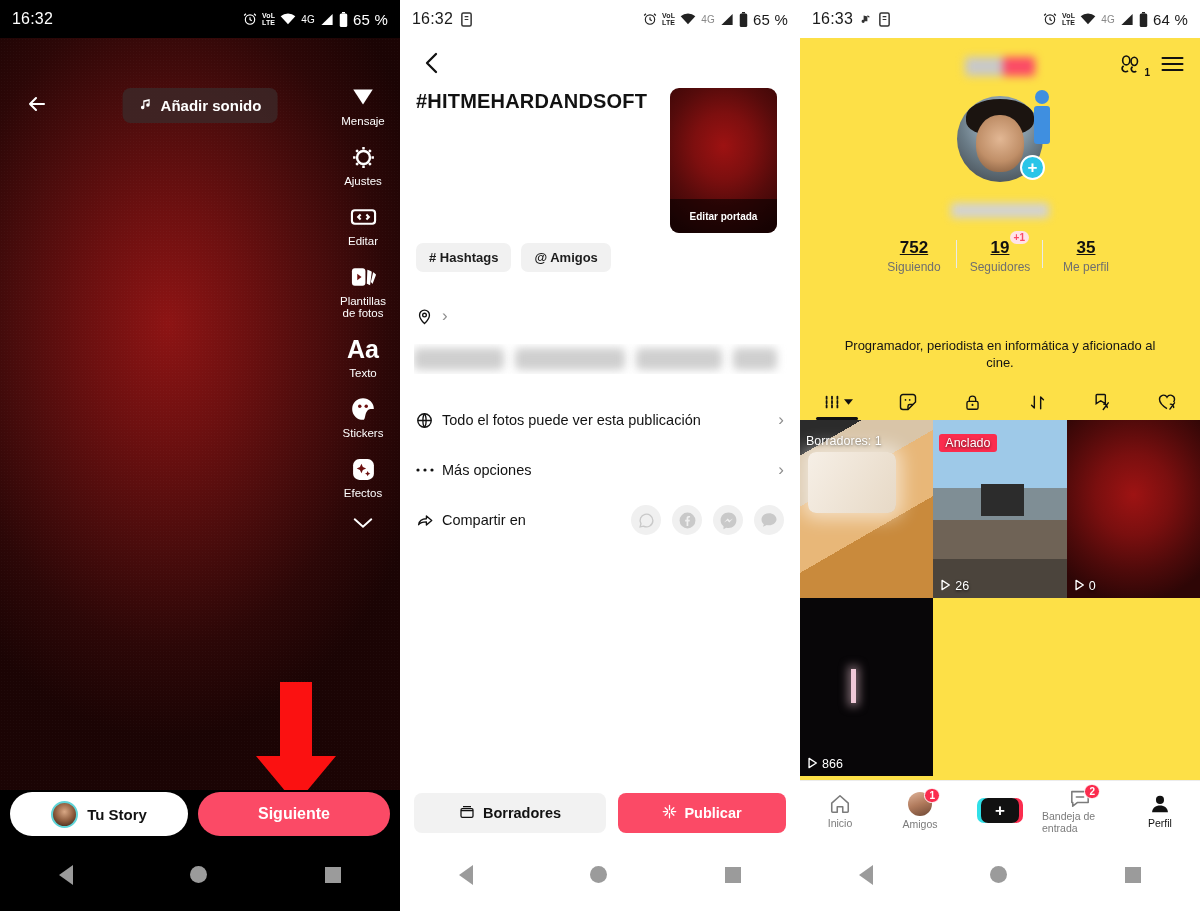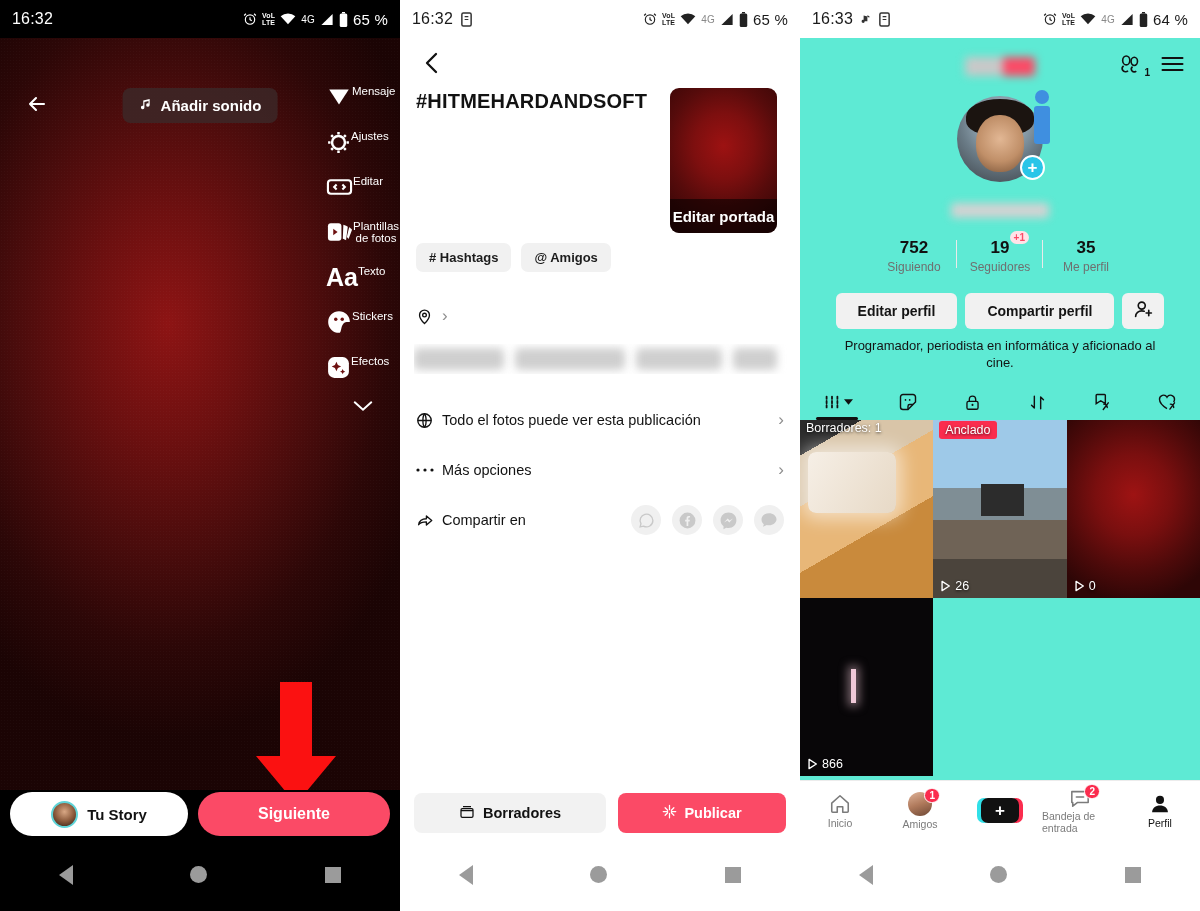--- a/index.html
+++ b/index.html
@@ -139,7 +139,7 @@
   }
 
   
-  .p3 { background: #5eead4; color: #111; }
+  .p3 { background: #fde047; color: #111; }
   .p3-top { position: absolute; top: 46px; left: 0; width: 400px; height: 40px; display: flex; align-items: center; }
   .p3-uname { position: absolute; left: 50%; transform: translateX(-50%); width: 70px; height: 19px; border-radius: 3px;
     background: linear-gradient(90deg,#c8c8c8 0 54%, #fb4a66 54% 100%); filter: blur(4px); }

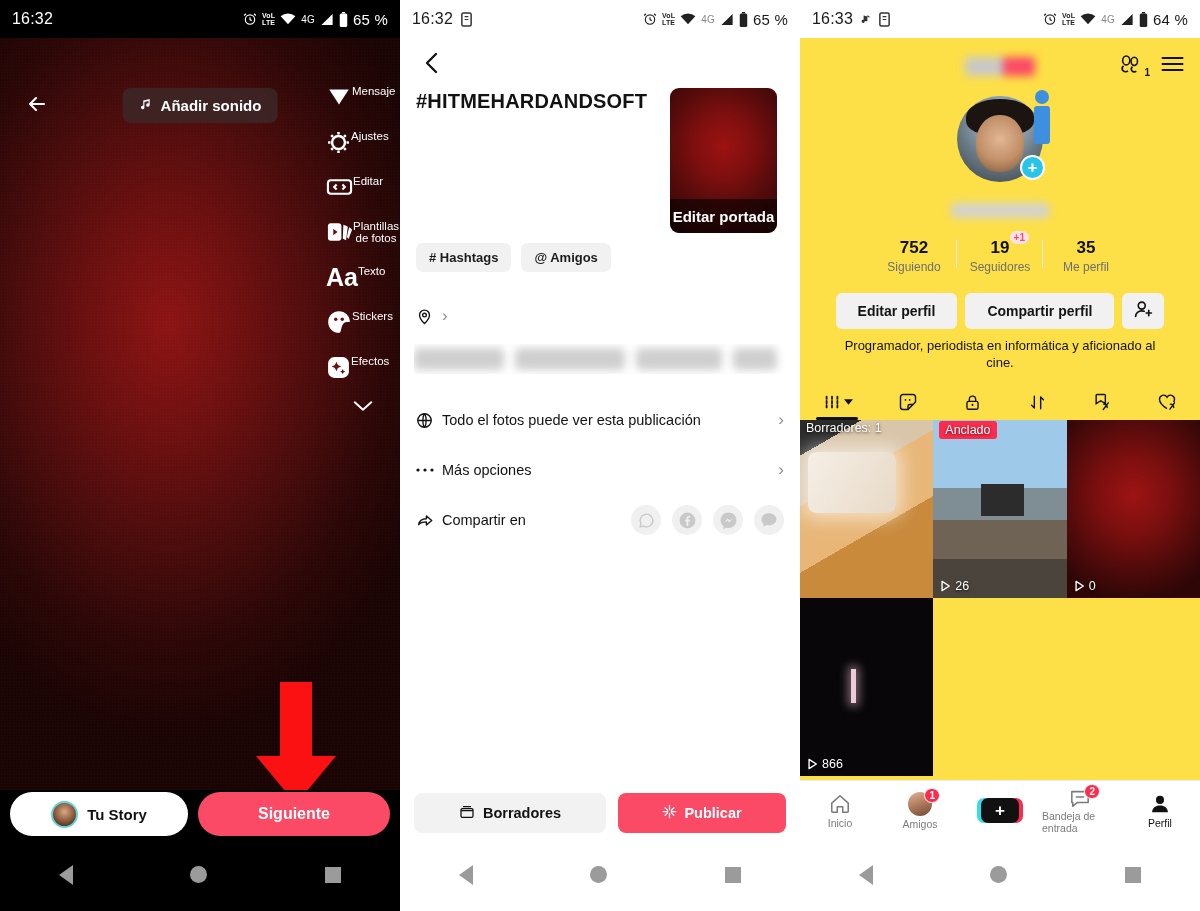--- a/index.html
+++ b/index.html
@@ -52,7 +52,7 @@
     position: absolute; top: 82px; right: 0; width: 74px;
     display: flex; flex-direction: column; align-items: center;
   }
-  .tool { width: 74px; display: flex; flex-direction: row; margin-bottom: 15px; color: #fff; }
+  .tool { width: 74px; display: flex; flex-direction: column; align-items: center; margin-bottom: 15px; color: #fff; }
   .tool .t-ic { height: 30px; display: flex; align-items: center; justify-content: center; }
   .tool .t-lb { font-size: 11.5px; margin-top: 3px; text-align: center; line-height: 12px; font-weight: 500; }
   .tool-chevron { color:#fff; margin-top: 2px; }

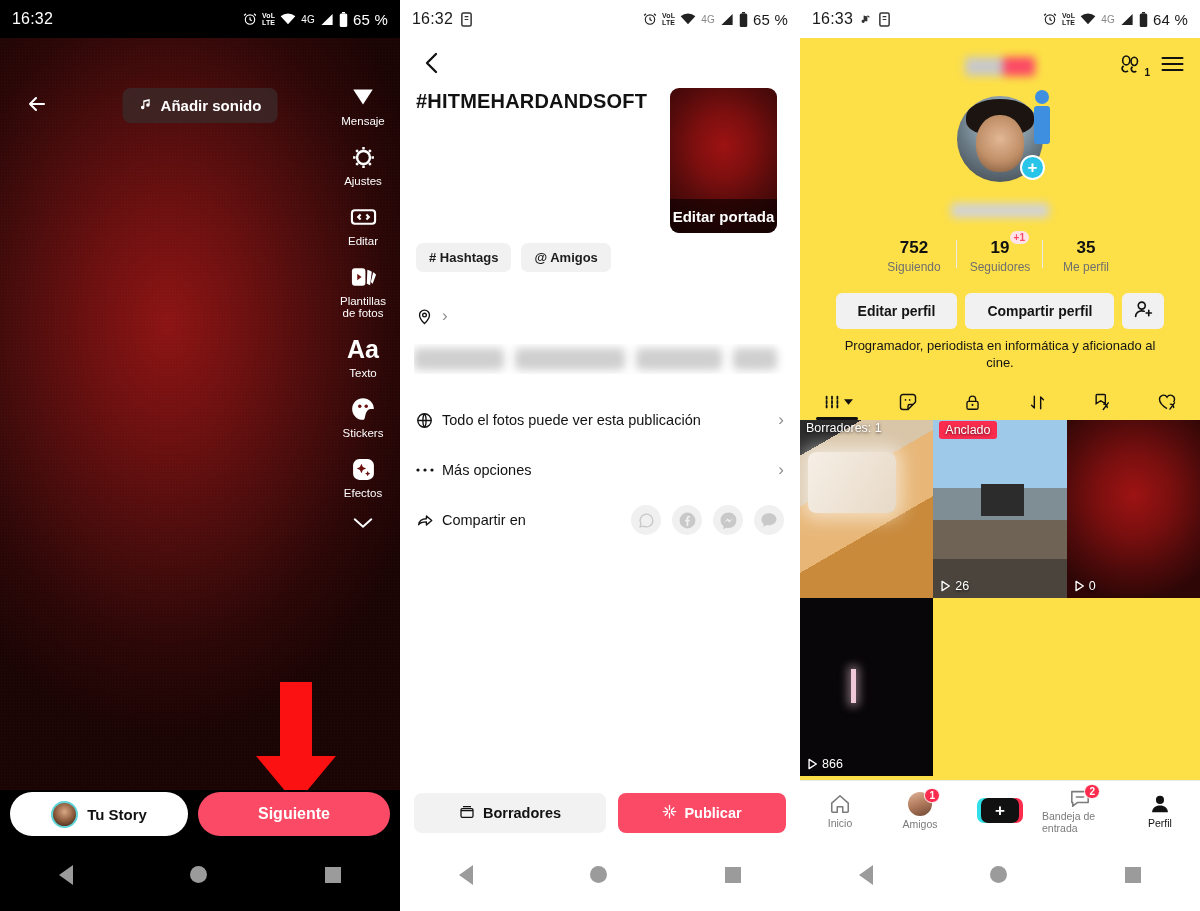--- a/index.html
+++ b/index.html
@@ -100,7 +100,7 @@
   }
   .p2-cover-lb {
     position: absolute; bottom: 0; left: 0; right: 0; height: 34px;
-    background: rgba(0,0,0,.55); color: #fff; font-size: 15px; font-weight: 600;
+    background: rgba(0,0,0,.55); color: #fff; font-size: 10px; font-weight: 600;
     display: flex; align-items: center; justify-content: center;
   }
   .p2-chips { position: absolute; top: 243px; left: 16px; display: flex; gap: 10px; }

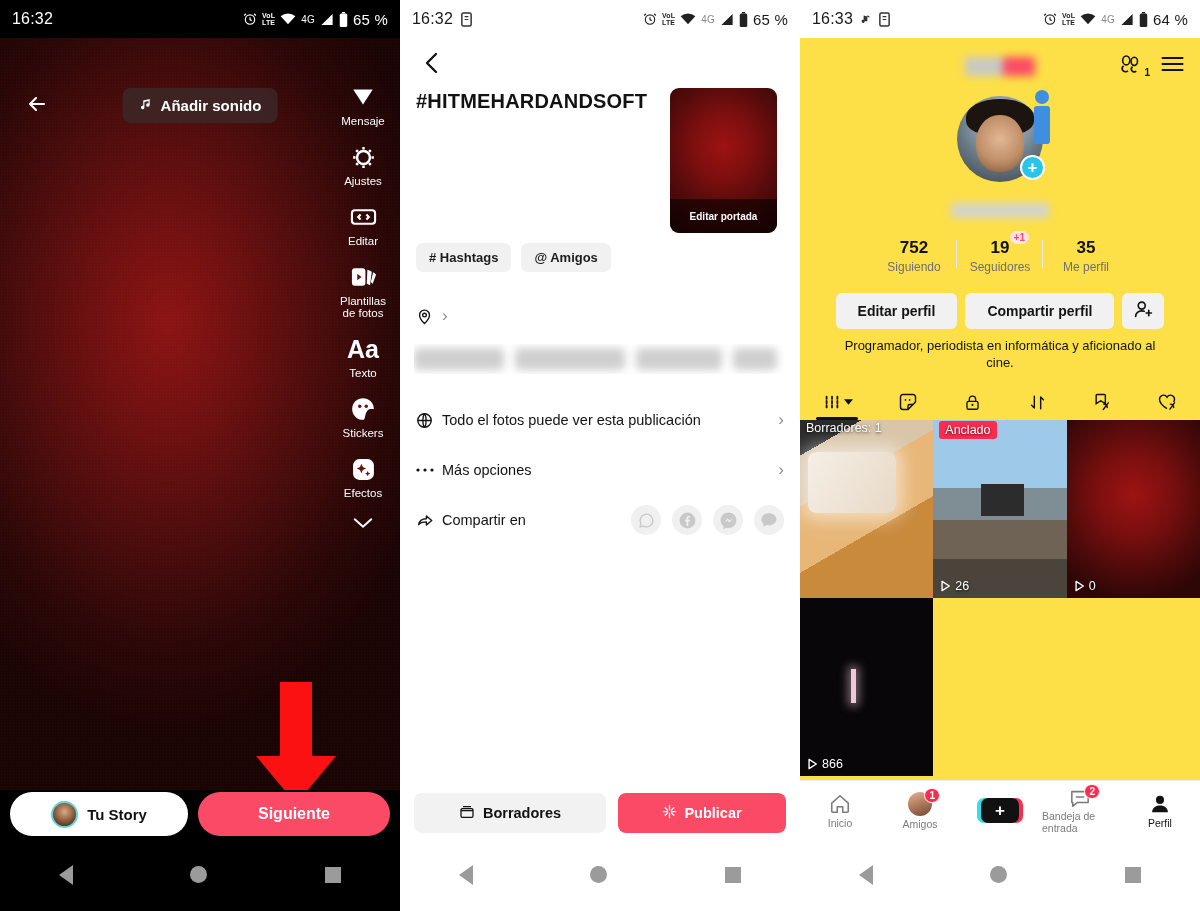--- a/index.html
+++ b/index.html
@@ -170,7 +170,7 @@
   }
   .p3-stats { position: absolute; top: 238px; left: 0; width: 400px; display: flex; justify-content: center; gap: 0; }
   .stat { width: 86px; text-align: center; position: relative; }
-  .stat .num { font-size: 17px; font-weight: 700; color: #111; }
+  .stat .num { font-size: 17px; font-weight: 700; color: #111; text-decoration: underline; }
   .stat .lbl { font-size: 12px; color: #6f6f6f; margin-top: 2px; }
   .stat .sep { position: absolute; right: 0; top: 2px; width: 1px; height: 28px; background: #eaeaea; }
   .stat .badge {

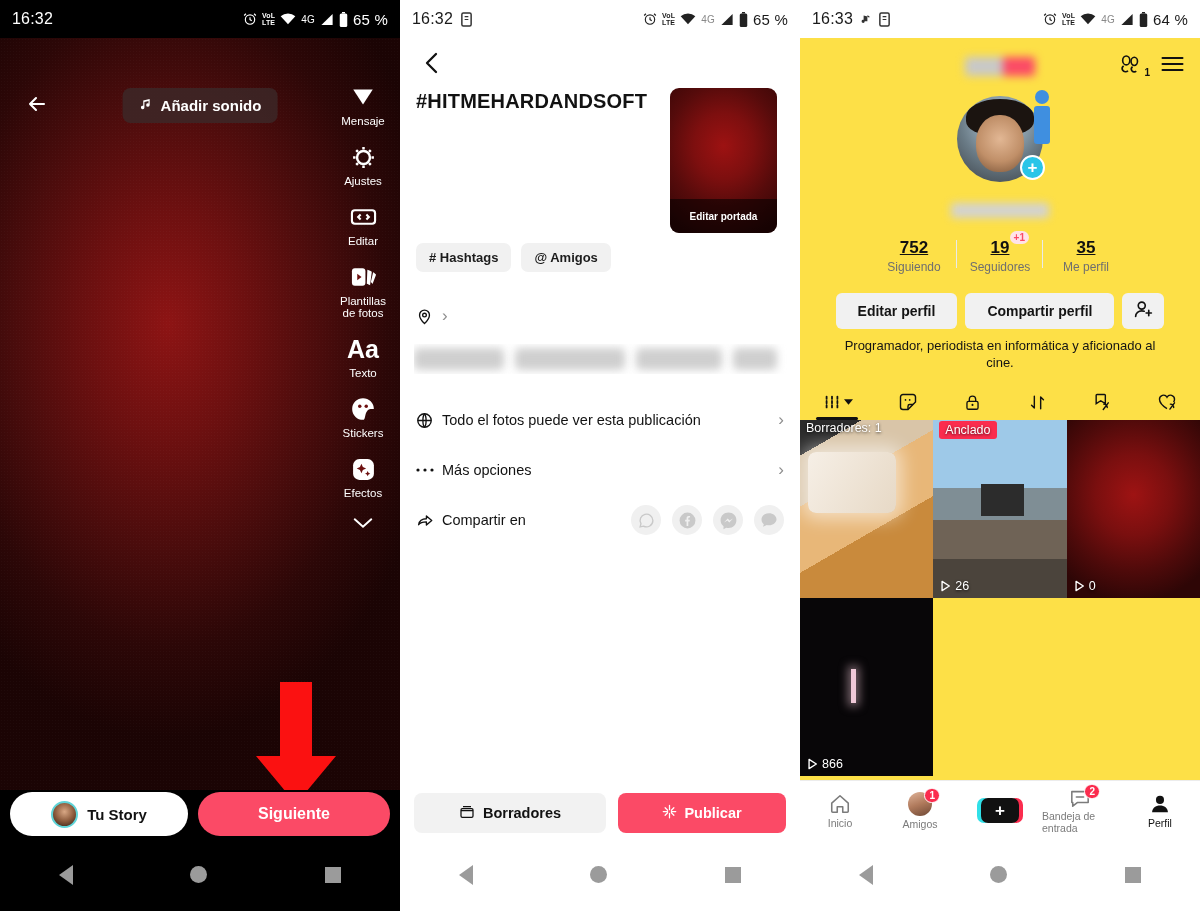--- a/index.html
+++ b/index.html
@@ -637,18 +637,6 @@
       </div>
     </div>
 
-    <div class="p3-actions">
-      <div class="act">Editar perfil</div>
-      <div class="act">Compartir perfil</div>
-      <div class="act act-sq">
-        <span>
-          <svg width="21" height="21" viewBox="0 0 24 24" fill="none" stroke="#111" stroke-width="1.9" stroke-linecap="round">
-              <circle cx="10" cy="7.5" r="4"></circle>
-              <path d="M3 20c0-4 3.4-6.5 7-6.5 1 0 2 .2 2.8.5M18 13v6M15 16h6"></path>
-            </svg>
-        </span>
-      </div>
-    </div>
 
     <div class="p3-bio">Programador, periodista en informática y aficionado al cine.</div>
 

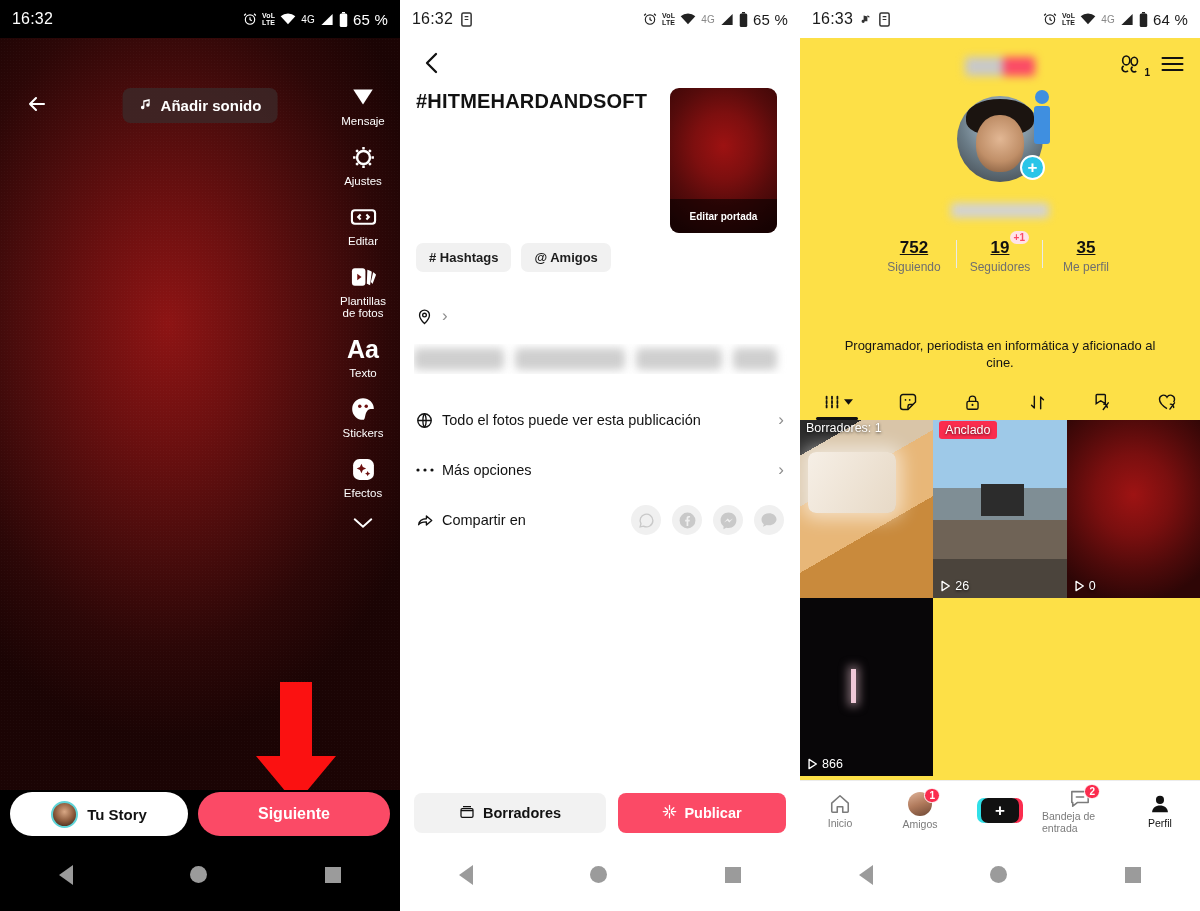--- a/index.html
+++ b/index.html
@@ -198,7 +198,7 @@
   .cell { width: 133.33px; height: 178px; position: relative; overflow: hidden; background: #111; }
   .cell.third { width: 133.34px; }
   .cell .c-tag {
-    position: absolute; top: 1px; left: 6px; font-size: 12.5px; color: #fff; font-weight: 500;
+    position: absolute; top: 14px; left: 6px; font-size: 12.5px; color: #fff; font-weight: 500;
     text-shadow: 0 1px 3px rgba(0,0,0,.7);
   }
   .c-pin { background: #fb2c4e; border-radius: 3px; padding: 2px 6px; font-size: 11.5px; font-weight: 600; text-shadow:none; }

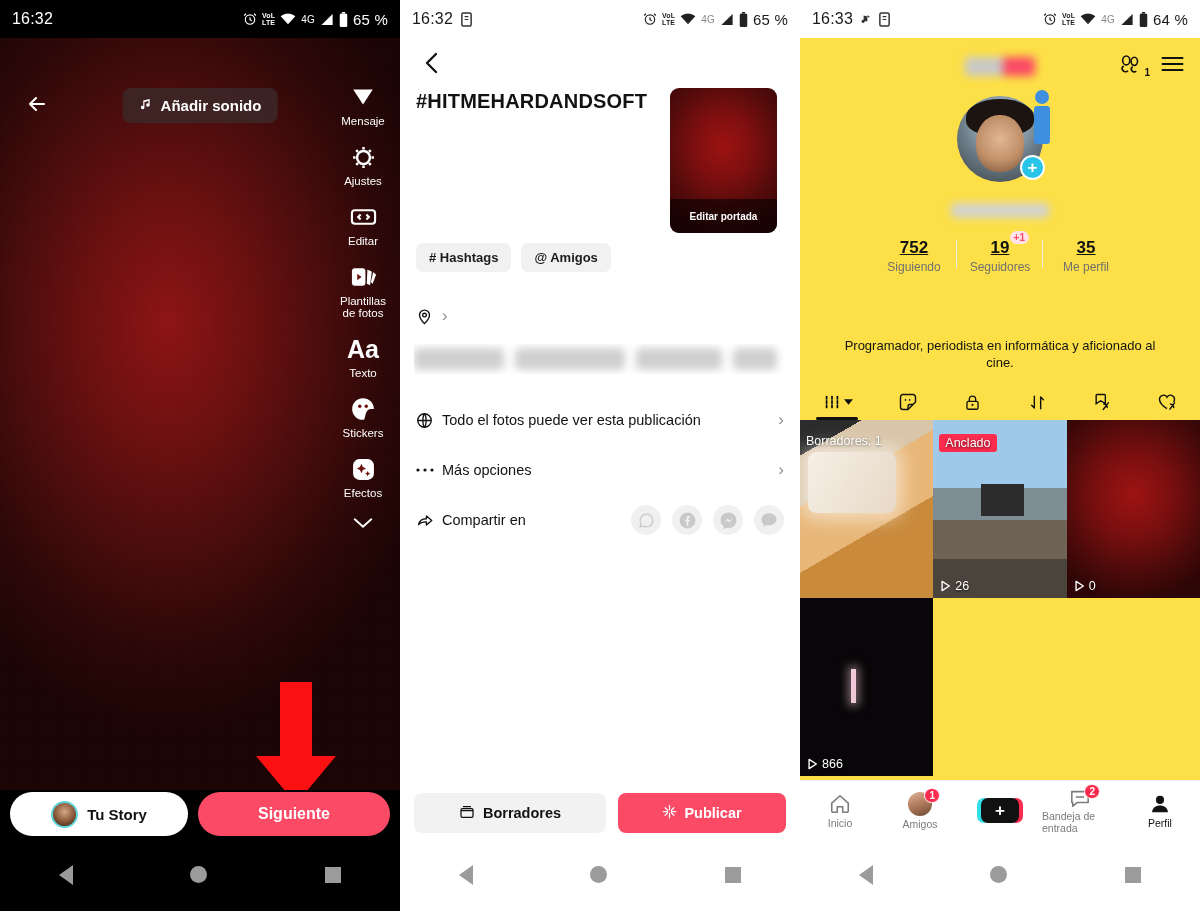--- a/index.html
+++ b/index.html
@@ -202,7 +202,7 @@
     text-shadow: 0 1px 3px rgba(0,0,0,.7);
   }
   .c-pin { background: #fb2c4e; border-radius: 3px; padding: 2px 6px; font-size: 11.5px; font-weight: 600; text-shadow:none; }
-  .c-views { position: absolute; bottom: 5px; left: 7px; color: #fff; font-size: 12.5px; display: flex; align-items: center; gap: 4px; text-shadow: 0 1px 3px rgba(0,0,0,.8); }
+  .c-views { position: absolute; bottom: 5px; left: 7px; color: #fff; font-size: 12.5px; display: flex; align-items: flex-start; gap: 4px; text-shadow: 0 1px 3px rgba(0,0,0,.8); }
   .thumb-food { background: linear-gradient(150deg,#2b2b2b 0 14%, #d9c5a8 14% 34%, #e8b778 34% 60%, #c98a3c 60% 100%); }
   .thumb-food:after{content:"";position:absolute;left:6%;top:18%;width:66%;height:34%;border-radius:8px;background:linear-gradient(120deg,#f6efe6,#e7d9c6);box-shadow:0 0 18px 6px rgba(255,255,255,.55);}
   .thumb-concert { background: linear-gradient(180deg,#9ec9e8 0 38%, #7f8e95 38% 56%, #6f6356 56% 78%, #4b443c 78% 100%); }

